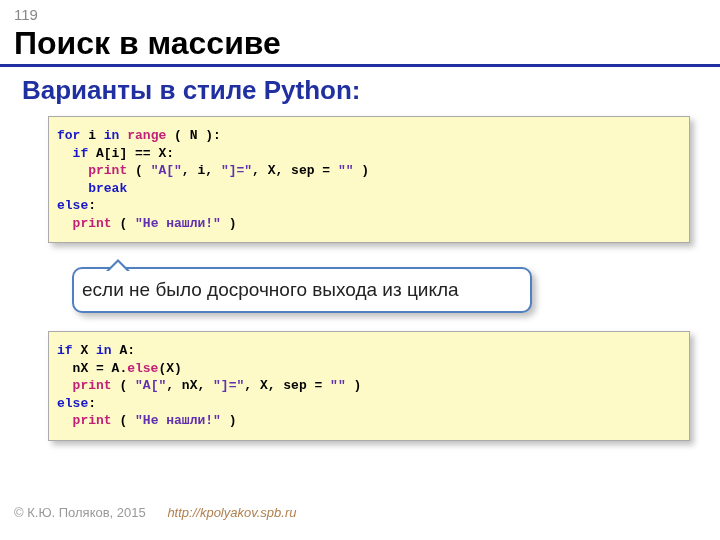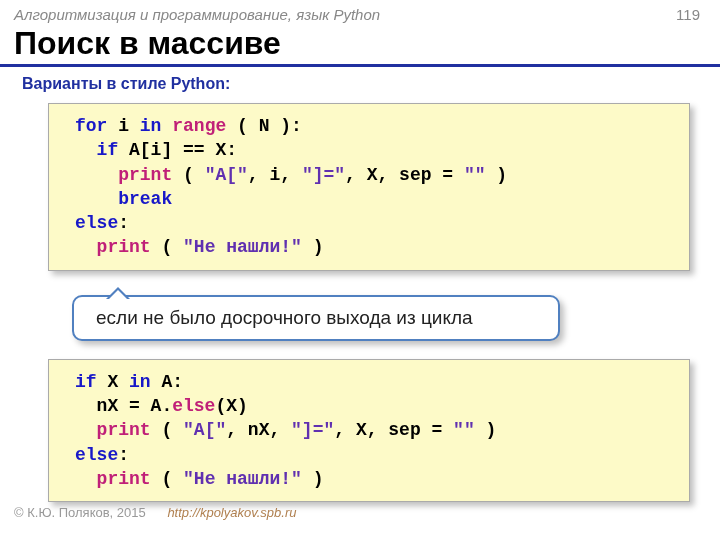--- a/index.html
+++ b/index.html
@@ -94,7 +94,6 @@
 <body>
 
 <div class="header">
-  <span>Алгоритмизация и программирование, язык Python</span>
   <span class="page-num">119</span>
 </div>
 

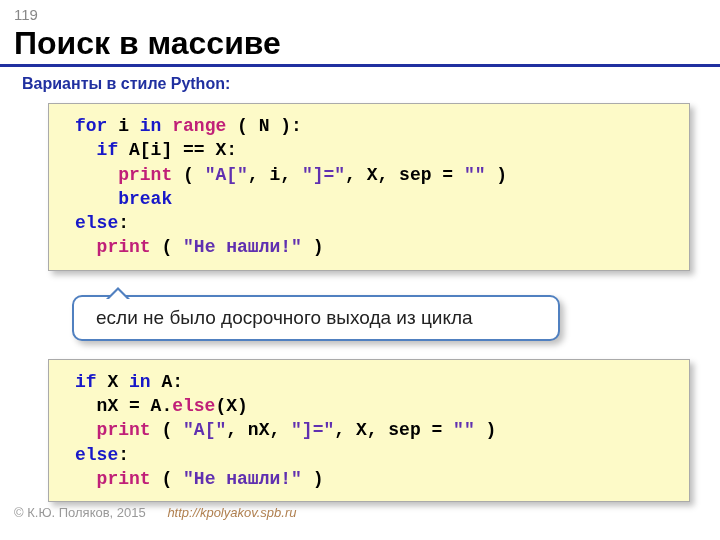--- a/index.html
+++ b/index.html
@@ -28,7 +28,7 @@
     border-bottom: 3px solid #2030a0;
   }
   .subtitle {
-    font-size: 16px;
+    font-size: 26px;
     font-weight: bold;
     color: #2030a0;
     padding: 8px 14px 6px 22px;

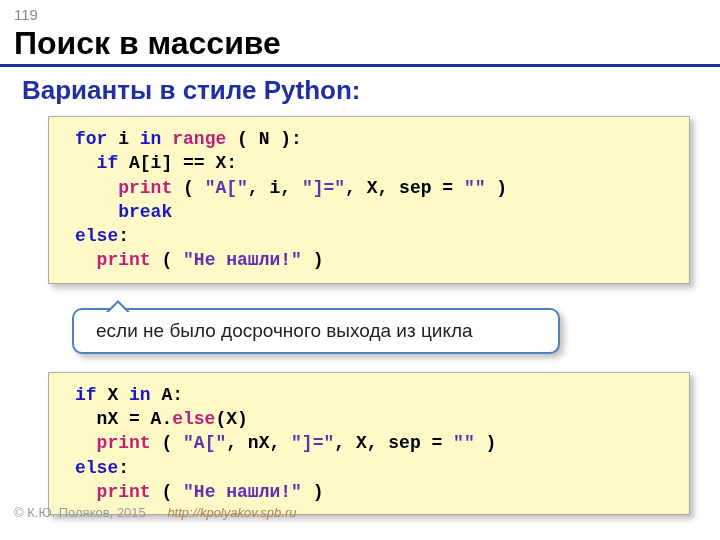--- a/index.html
+++ b/index.html
@@ -38,9 +38,9 @@
     border: 1px solid #aaa;
     box-shadow: 4px 4px 6px rgba(0,0,0,0.25);
     margin: 4px 30px 24px 48px;
-    padding: 10px 26px;
+    padding: 10px 8px;
     font-family: "Courier New", monospace;
-    font-size: 18px;
+    font-size: 13px;
     font-weight: bold;
     line-height: 1.35;
     white-space: pre;

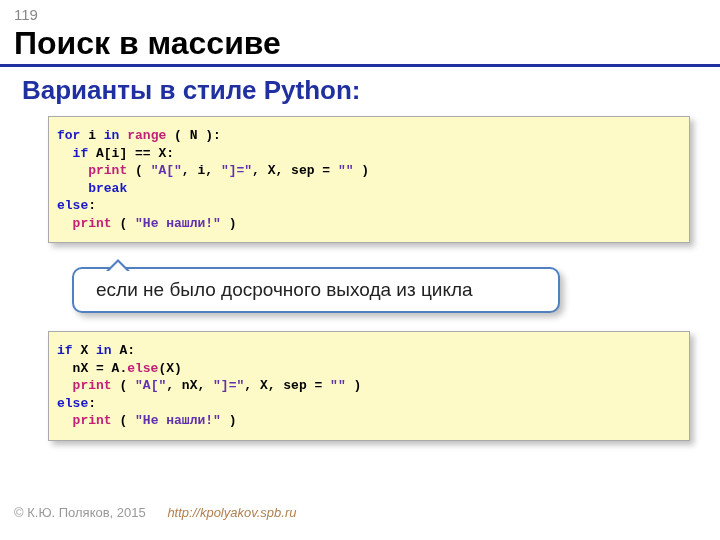--- a/index.html
+++ b/index.html
@@ -58,7 +58,7 @@
     background: #fff;
     border: 2px solid #5080c0;
     border-radius: 10px;
-    padding: 10px 22px;
+    padding: 10px 8px;
     font-size: 19px;
     color: #222;
     box-shadow: 4px 4px 6px rgba(0,0,0,0.25);

